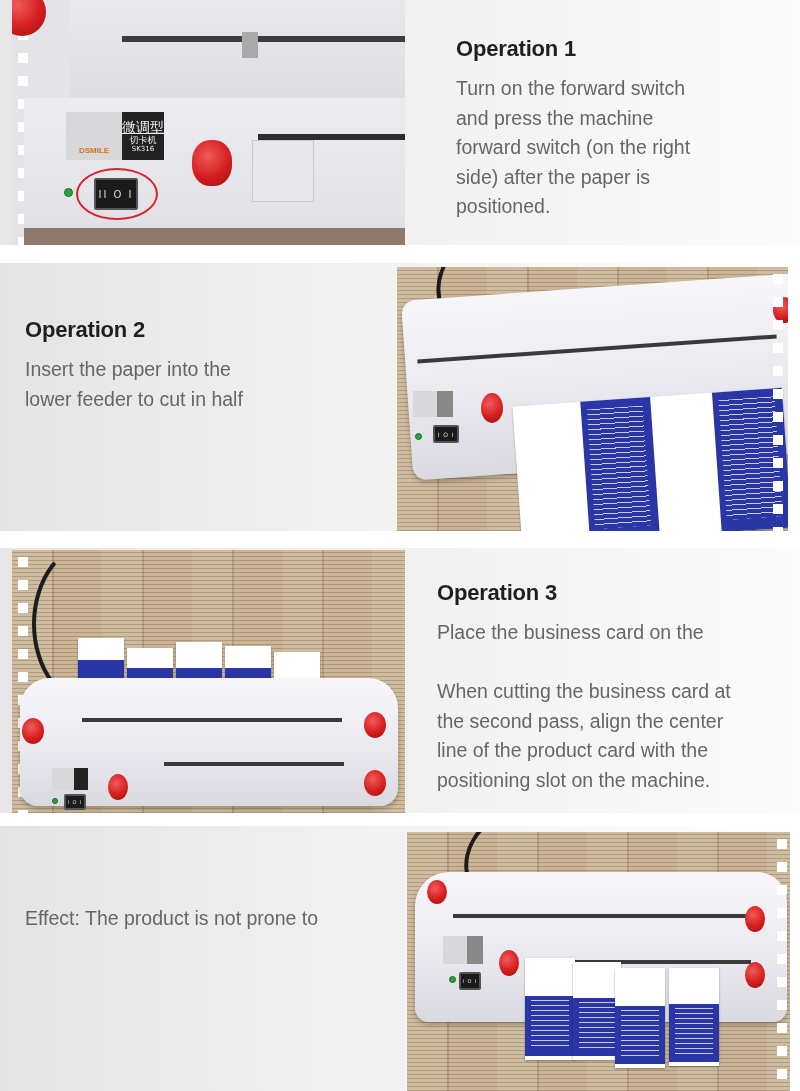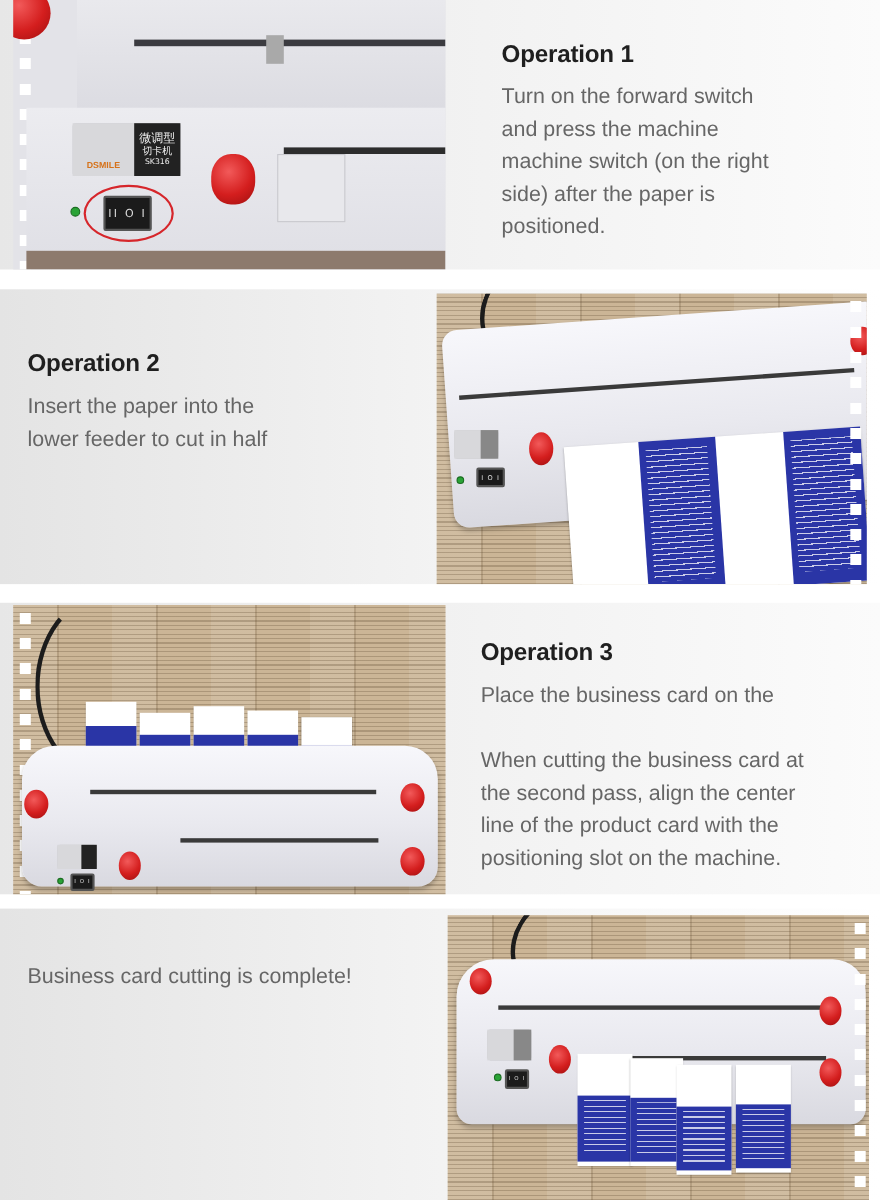--- a/index.html
+++ b/index.html
@@ -80,7 +80,7 @@
           <span style="color:#d6721a;font-weight:bold;font-size:8px;margin-top:28px;">DSMILE</span>
         </div>
       <div class="name" style="width:42px;">
-        <span style="font-size:11px;">微调型</span>
+        <span style="font-size:14px;text-decoration:underline;">微调型</span>
         <span style="font-size:9px;">切卡机</span>
         <span style="font-size:7px;">SK316</span>
       </div>

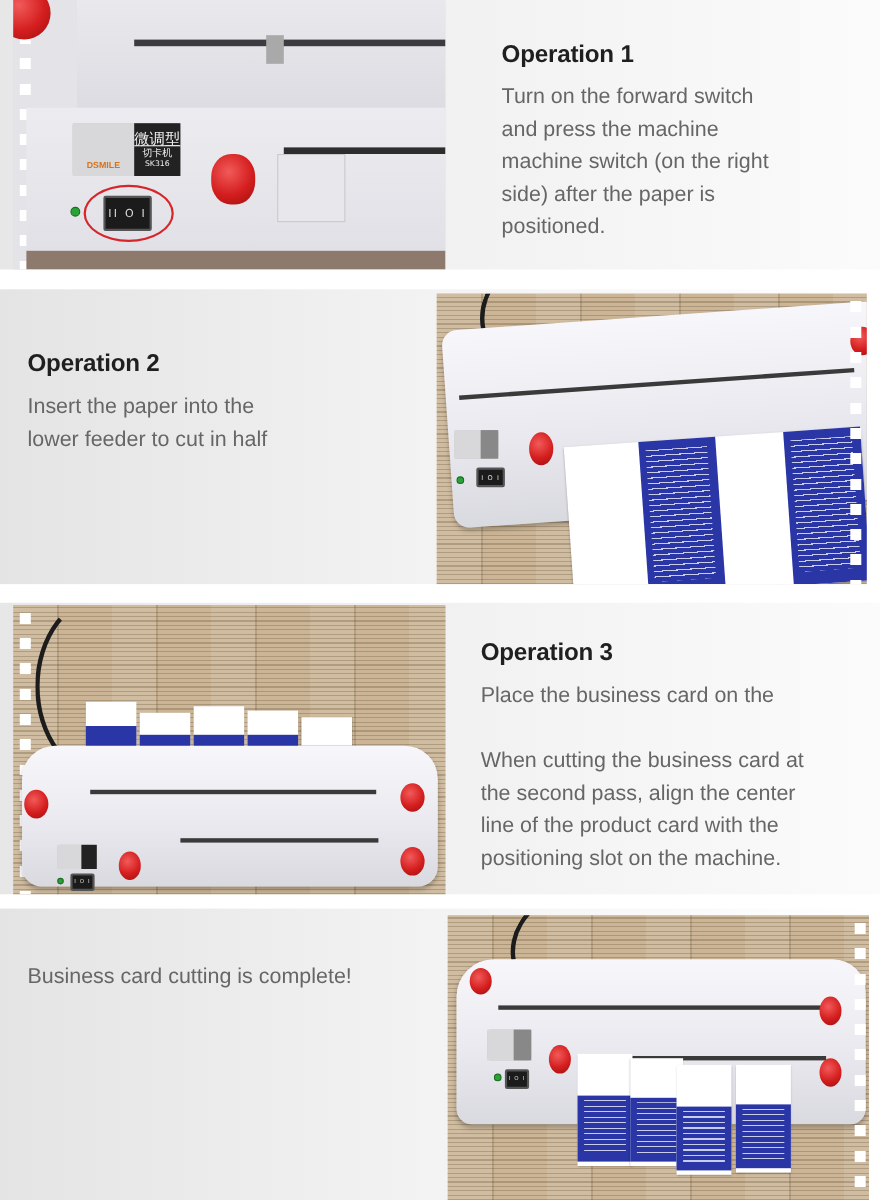--- a/index.html
+++ b/index.html
@@ -98,7 +98,7 @@
     <p>
       <span>Turn on the forward switch</span><br>
       <span>and press the machine</span><br>
-      <span>machine switch (on the right</span><br>
+      <span>forward switch (on the right</span><br>
       <span>side) after the paper is</span><br>
       <span>positioned.</span>
     </p>

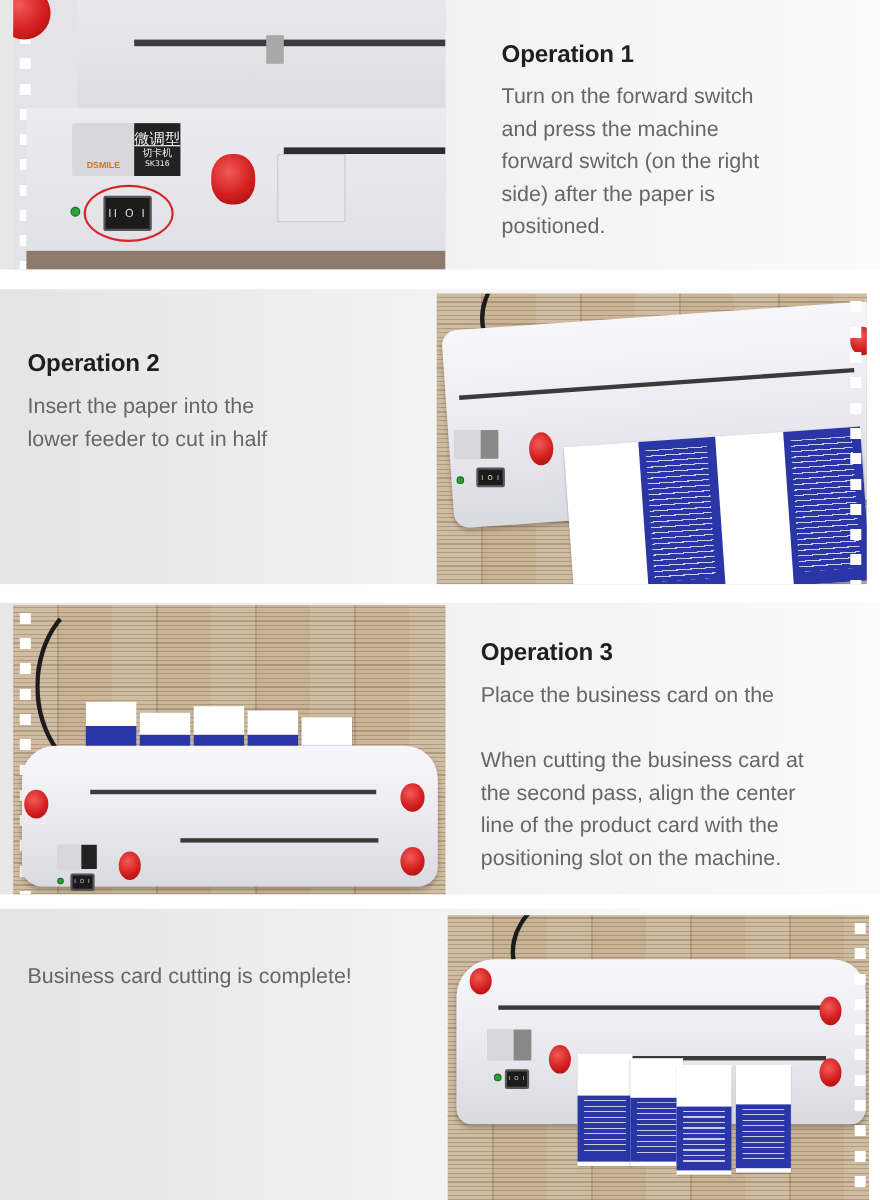--- a/index.html
+++ b/index.html
@@ -190,7 +190,7 @@
 <section class="panel rev" style="top:826px;height:265px;">
   <div class="txt" style="left:25px;top:48px;width:370px;">
     <p>
-      <span>Business card cutting is complete!</span><br>
+      <br>
       <br>
     </p>
   </div>

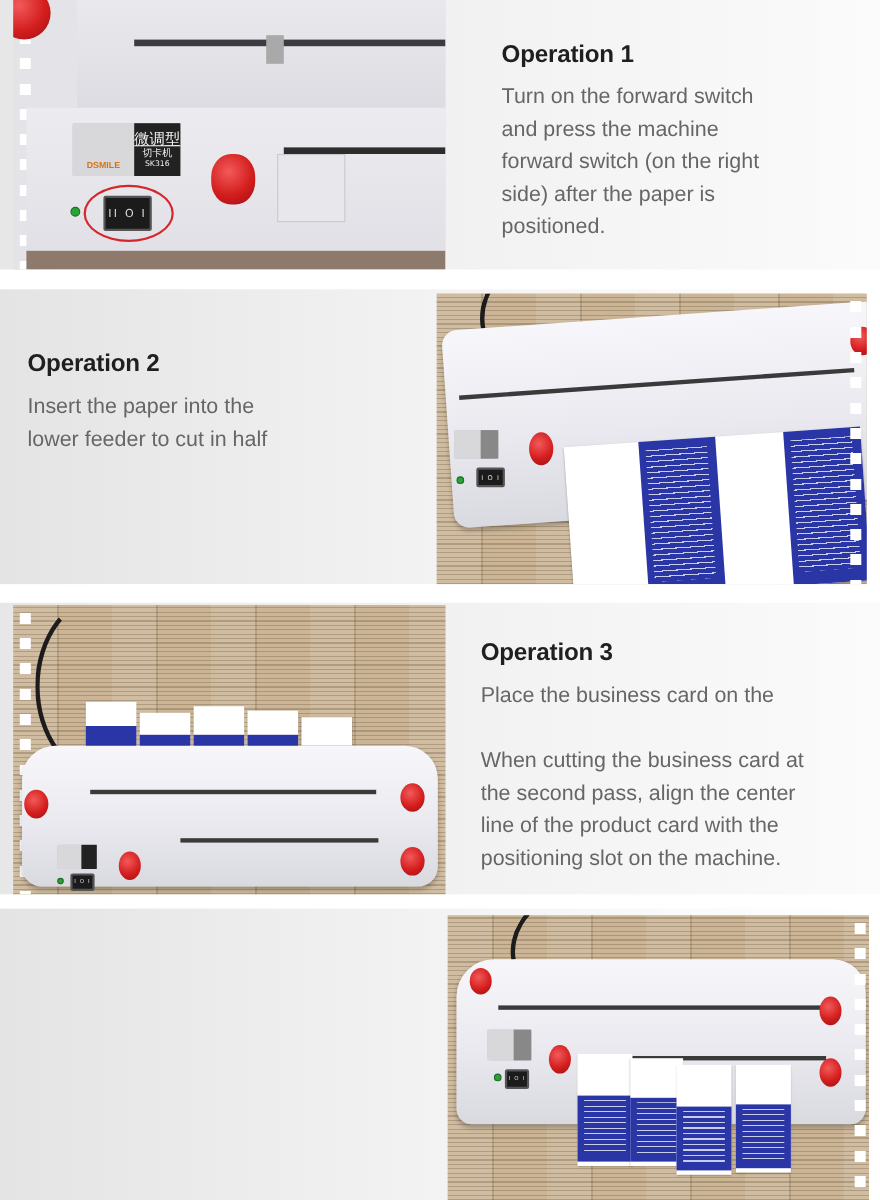--- a/index.html
+++ b/index.html
@@ -191,7 +191,7 @@
   <div class="txt" style="left:25px;top:48px;width:370px;">
     <p>
       <br>
-      <br>
+      <span>Effect: The product is not prone to</span><br>
     </p>
   </div>
   <div class="photo news" style="left:407px;top:6px;width:383px;height:259px;">

